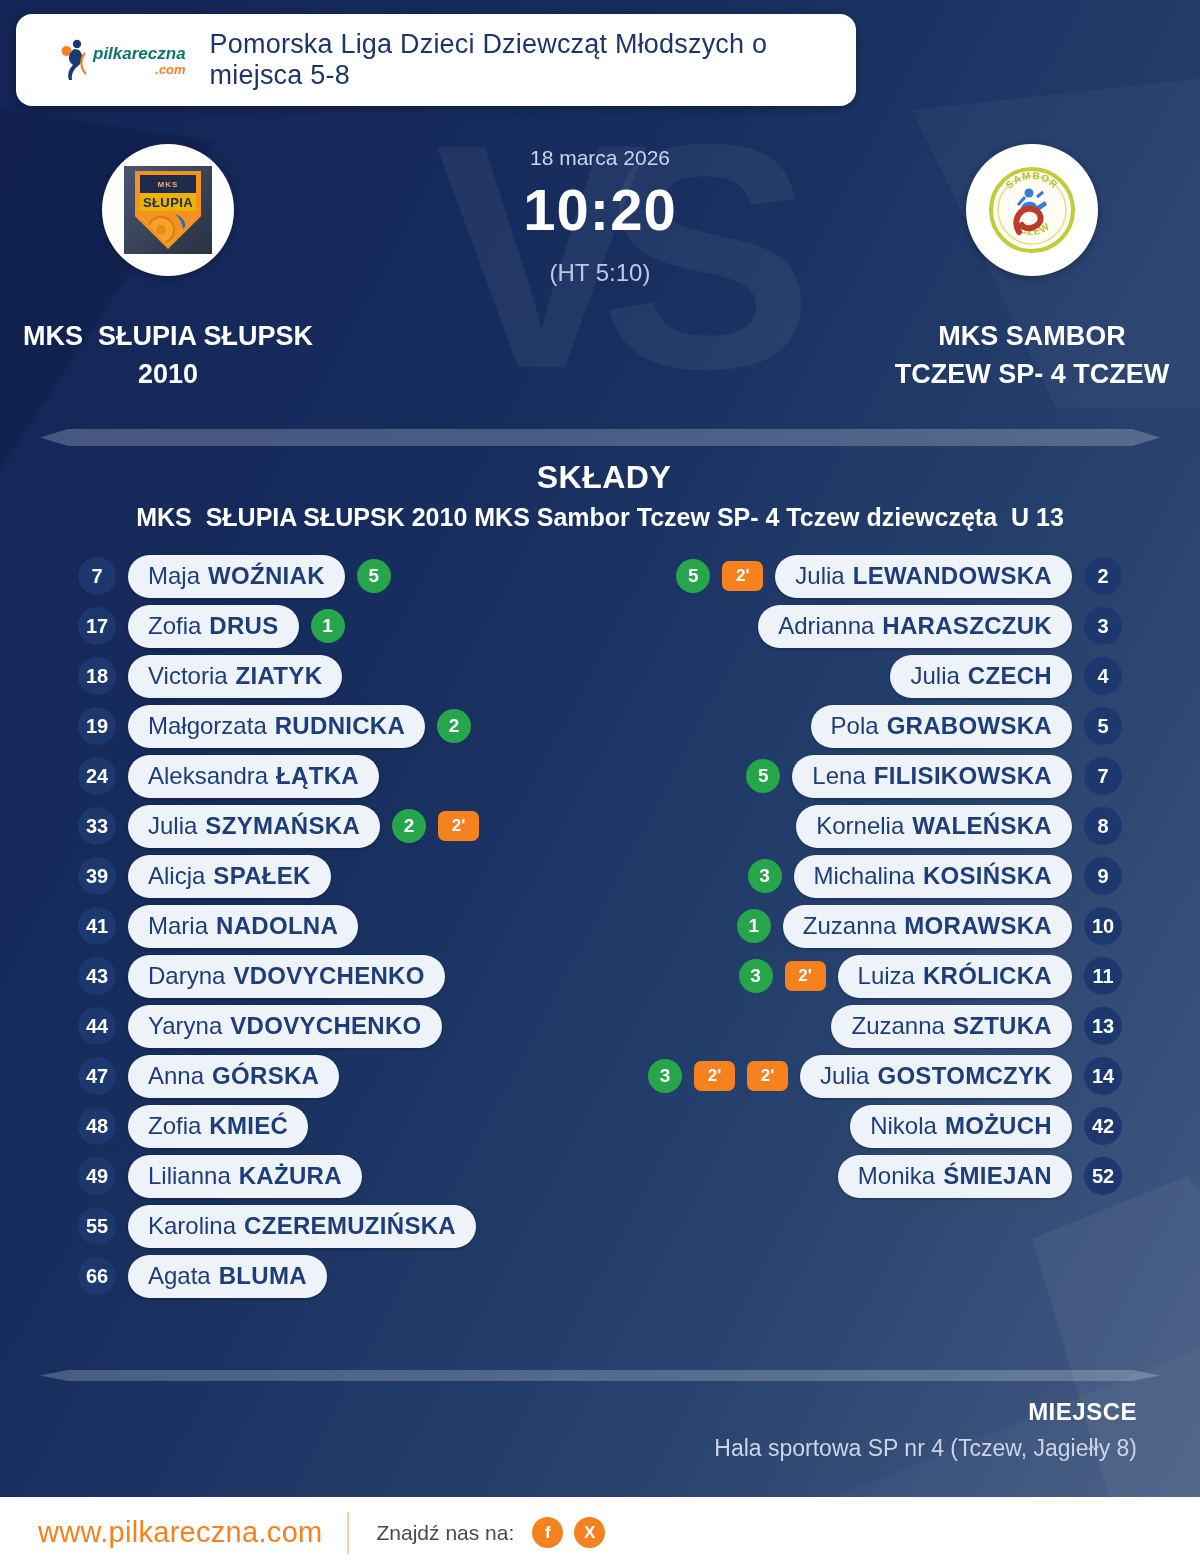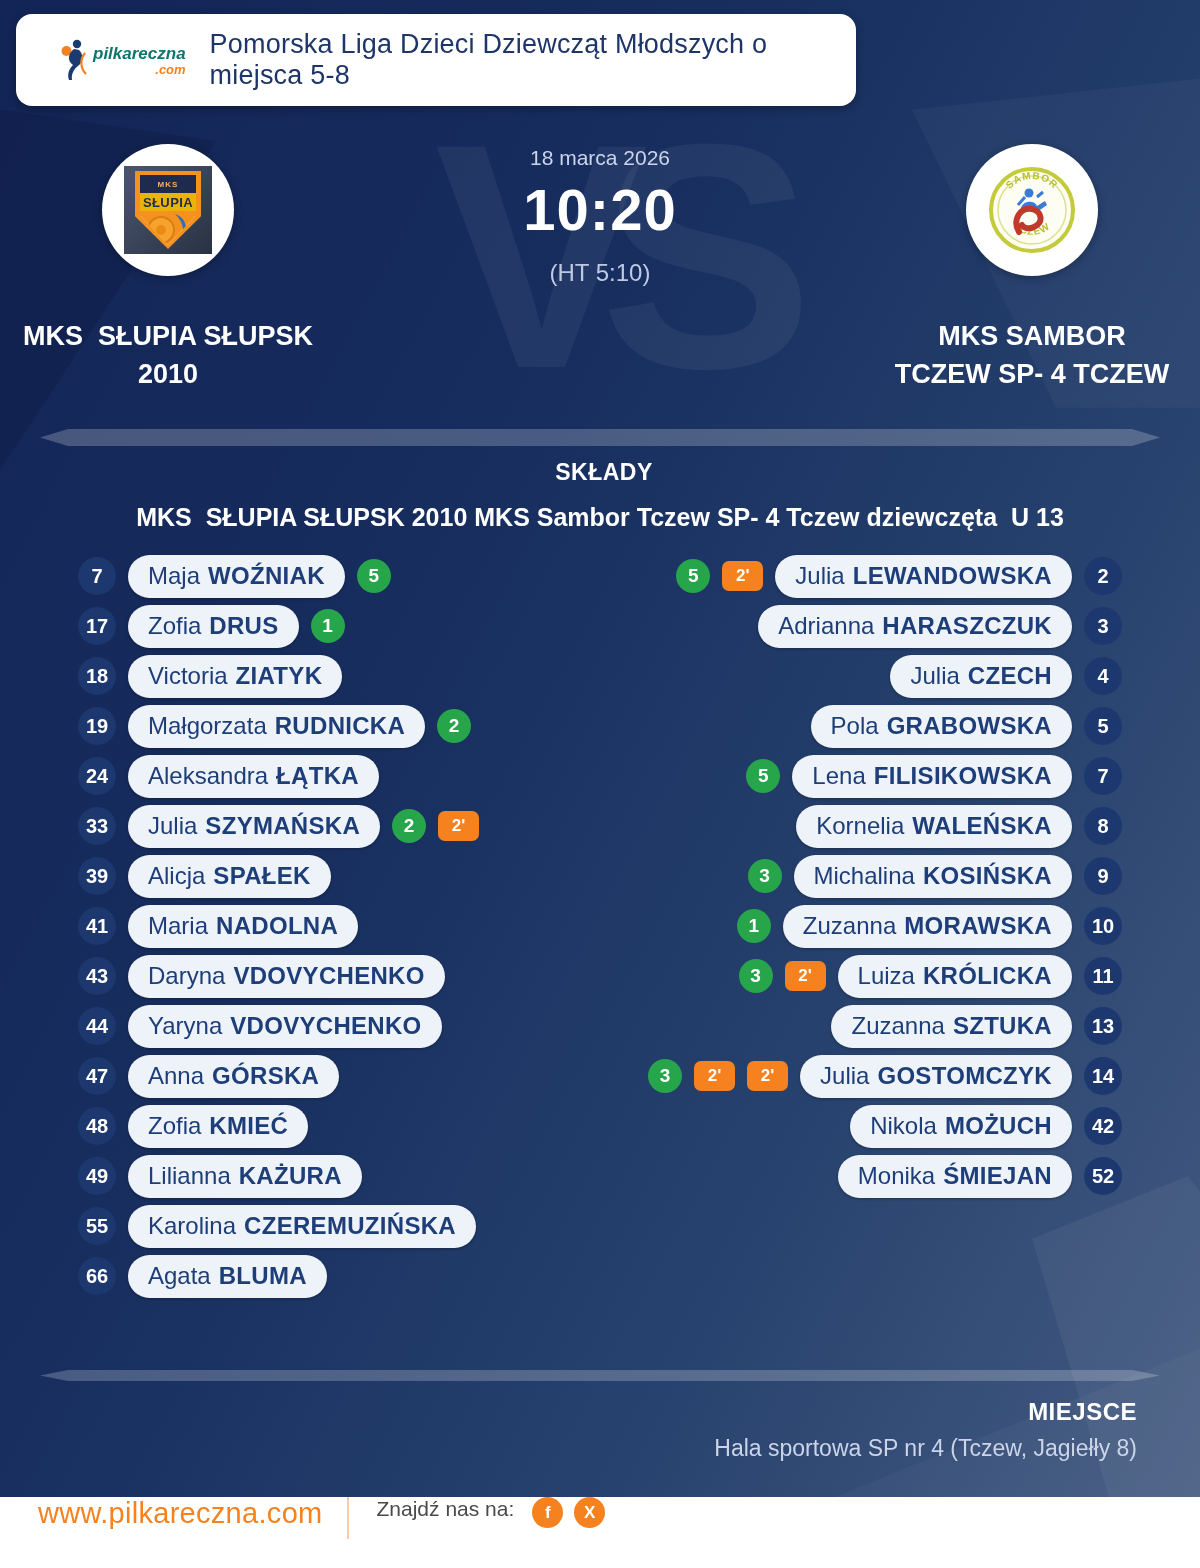--- a/index.html
+++ b/index.html
@@ -65,7 +65,7 @@
   .divider-bottom { top:1370px; height:11px; }
 
   .lineups-heading { position:absolute; top:459px; left:8px; right:0; text-align:center;
-    color:#ffffff; font-size:23px; font-weight:bold; letter-spacing:0.5px; z-index:3; }
+    color:#ffffff; font-size:32px; font-weight:bold; letter-spacing:0.5px; z-index:3; }
   .lineups-title { position:absolute; top:503px; left:0; right:0; text-align:center;
     color:#ffffff; font-size:25px; font-weight:bold; white-space:pre-wrap; z-index:3; }
 

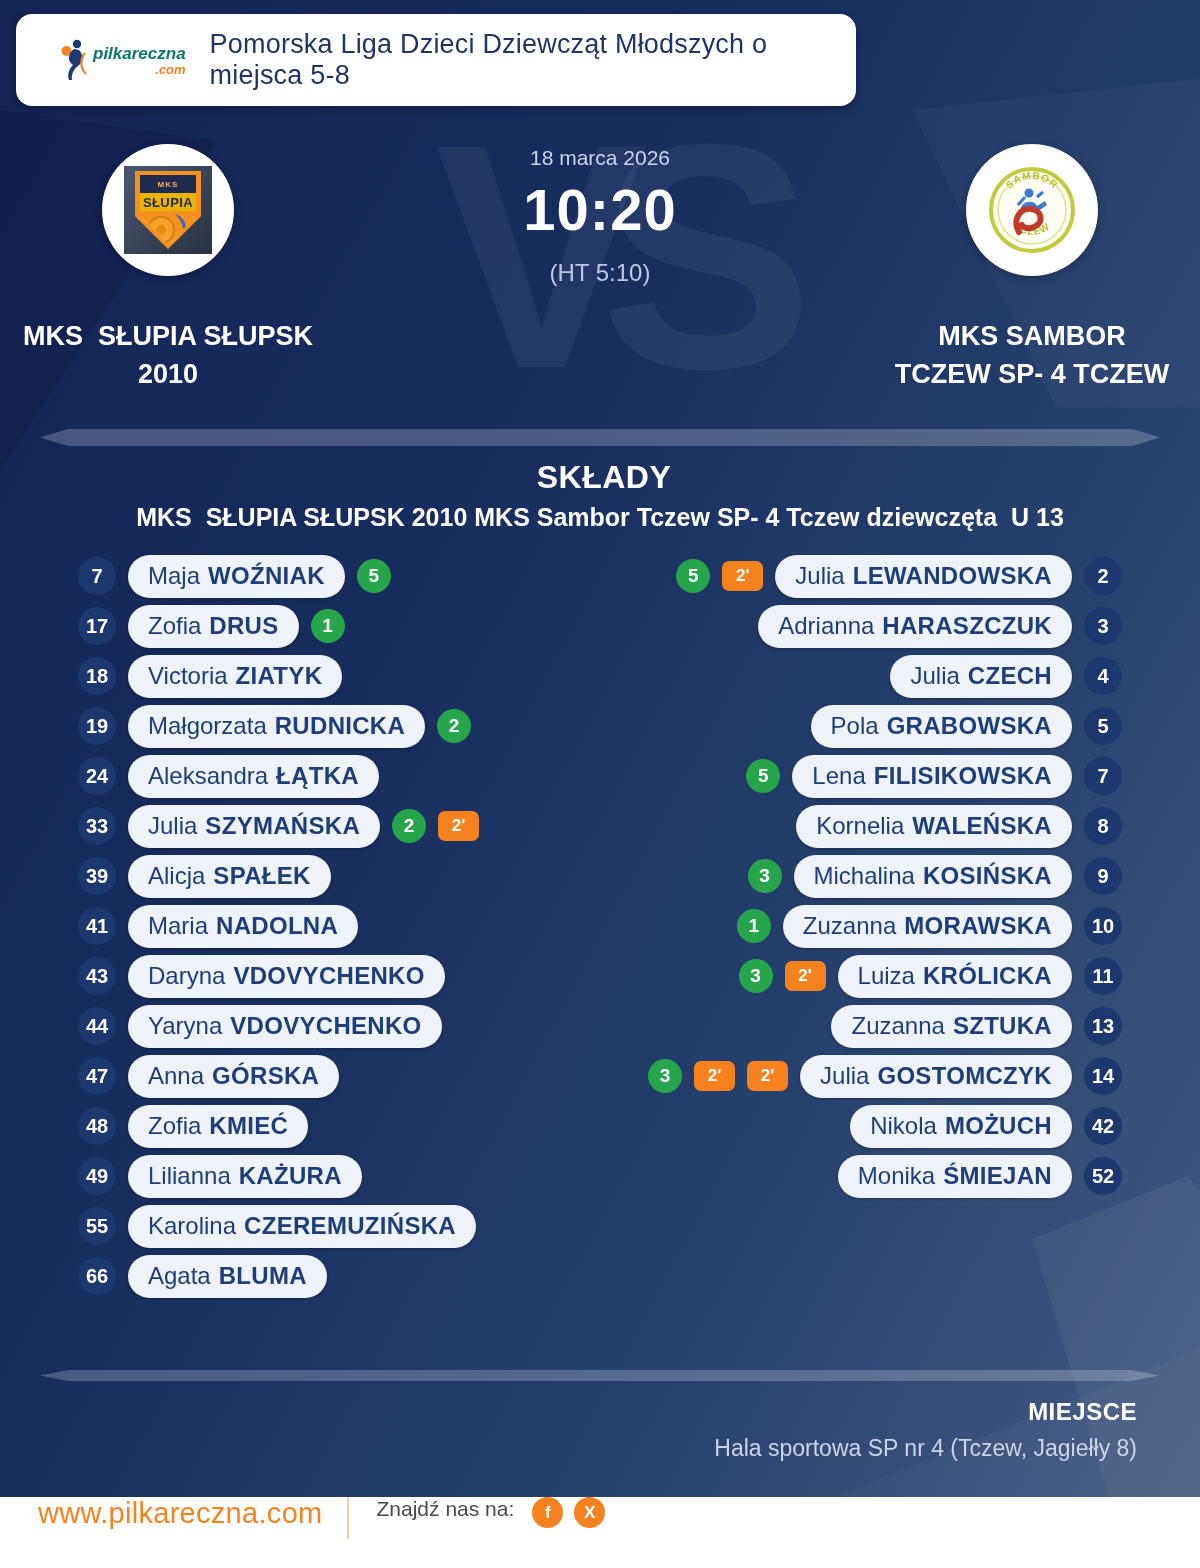--- a/index.html
+++ b/index.html
@@ -95,7 +95,7 @@
 
   
   .footer { position:absolute; left:0; right:0; bottom:0; height:71px; background:#ffffff;
-    display:flex; padding-left:38px; z-index:5; }
+    display:flex; align-items:center; padding-left:38px; z-index:5; }
   .site { color:#f5821f; font-size:29px; letter-spacing:0.3px; }
   .vdiv { width:2px; height:42px; background:#f7cda2; margin:0 28px 0 24px; }
   .find { color:#4a4a4a; font-size:21px; margin-right:18px; }

